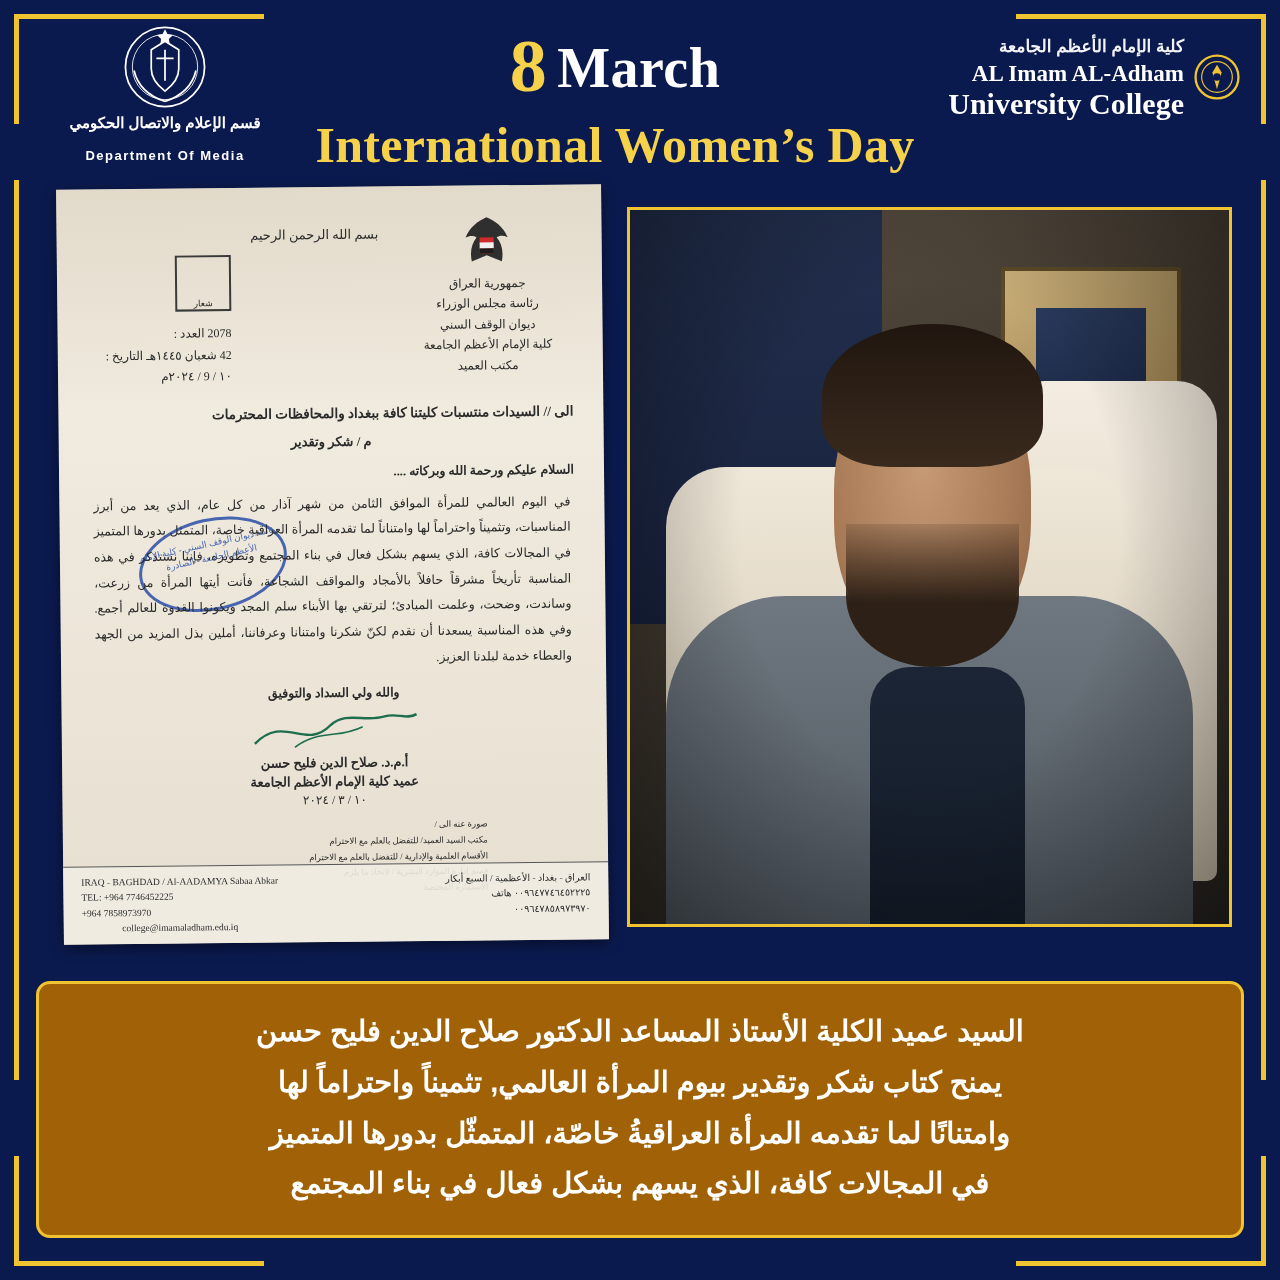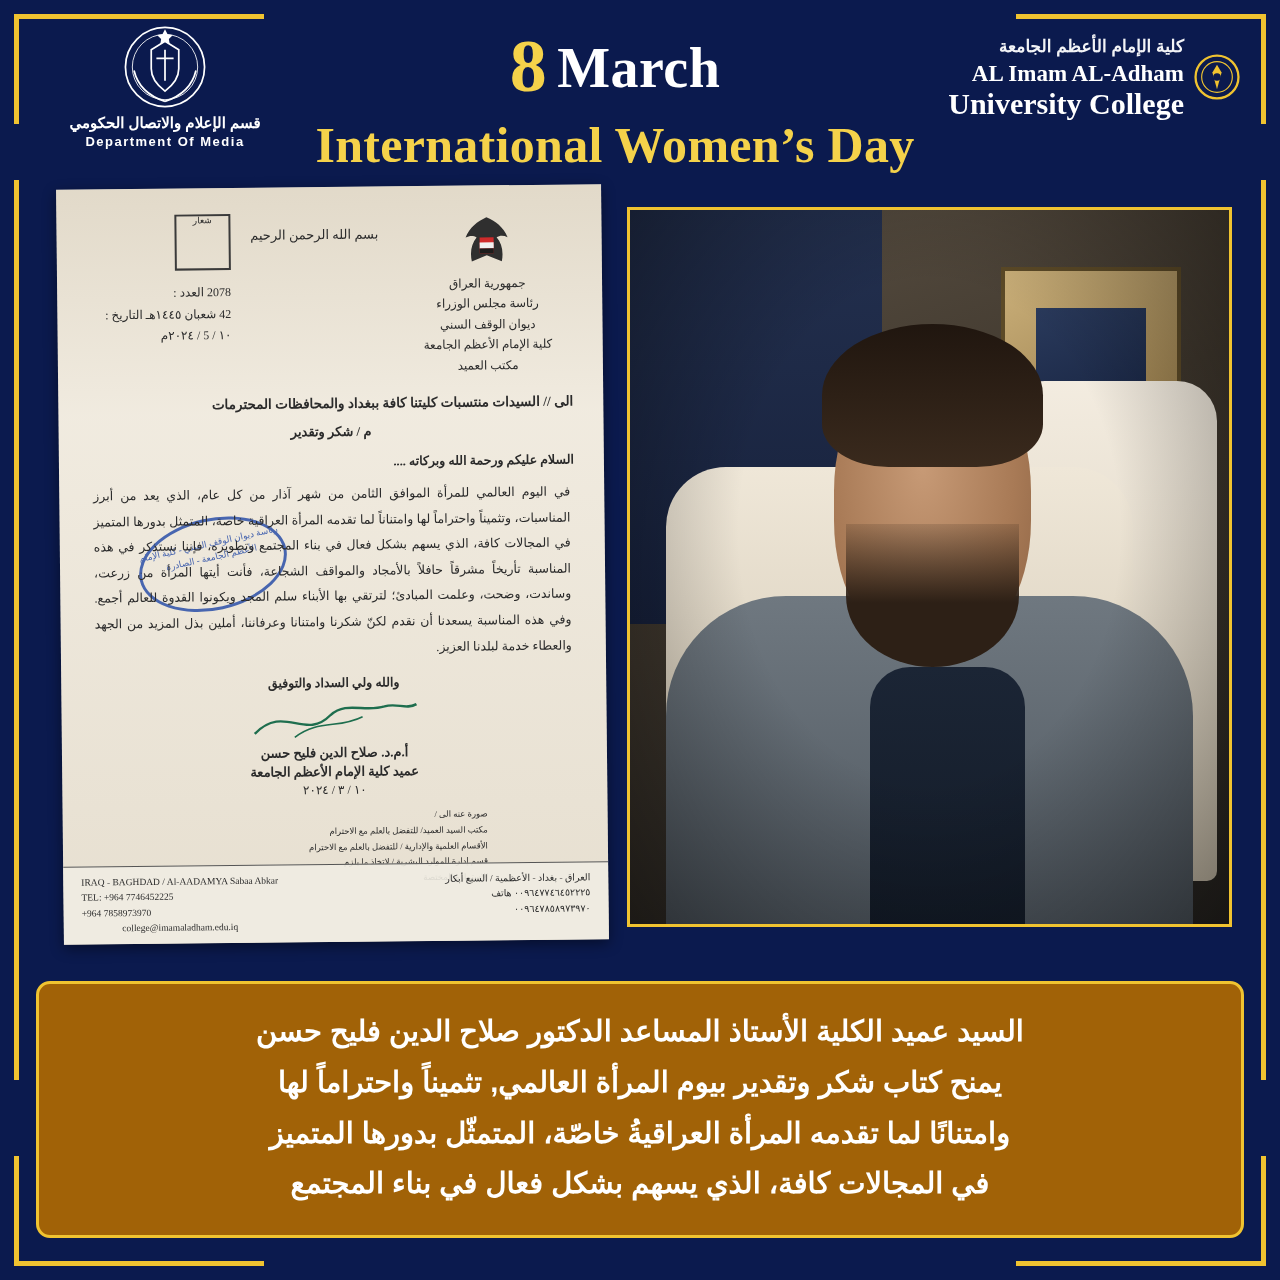--- a/index.html
+++ b/index.html
@@ -65,7 +65,7 @@
     font-size: 13px;
     font-weight: bold;
     letter-spacing: 1.5px;
-    margin-top: 2px;
+    margin-top: 16px;
   }
 
   .title-block {

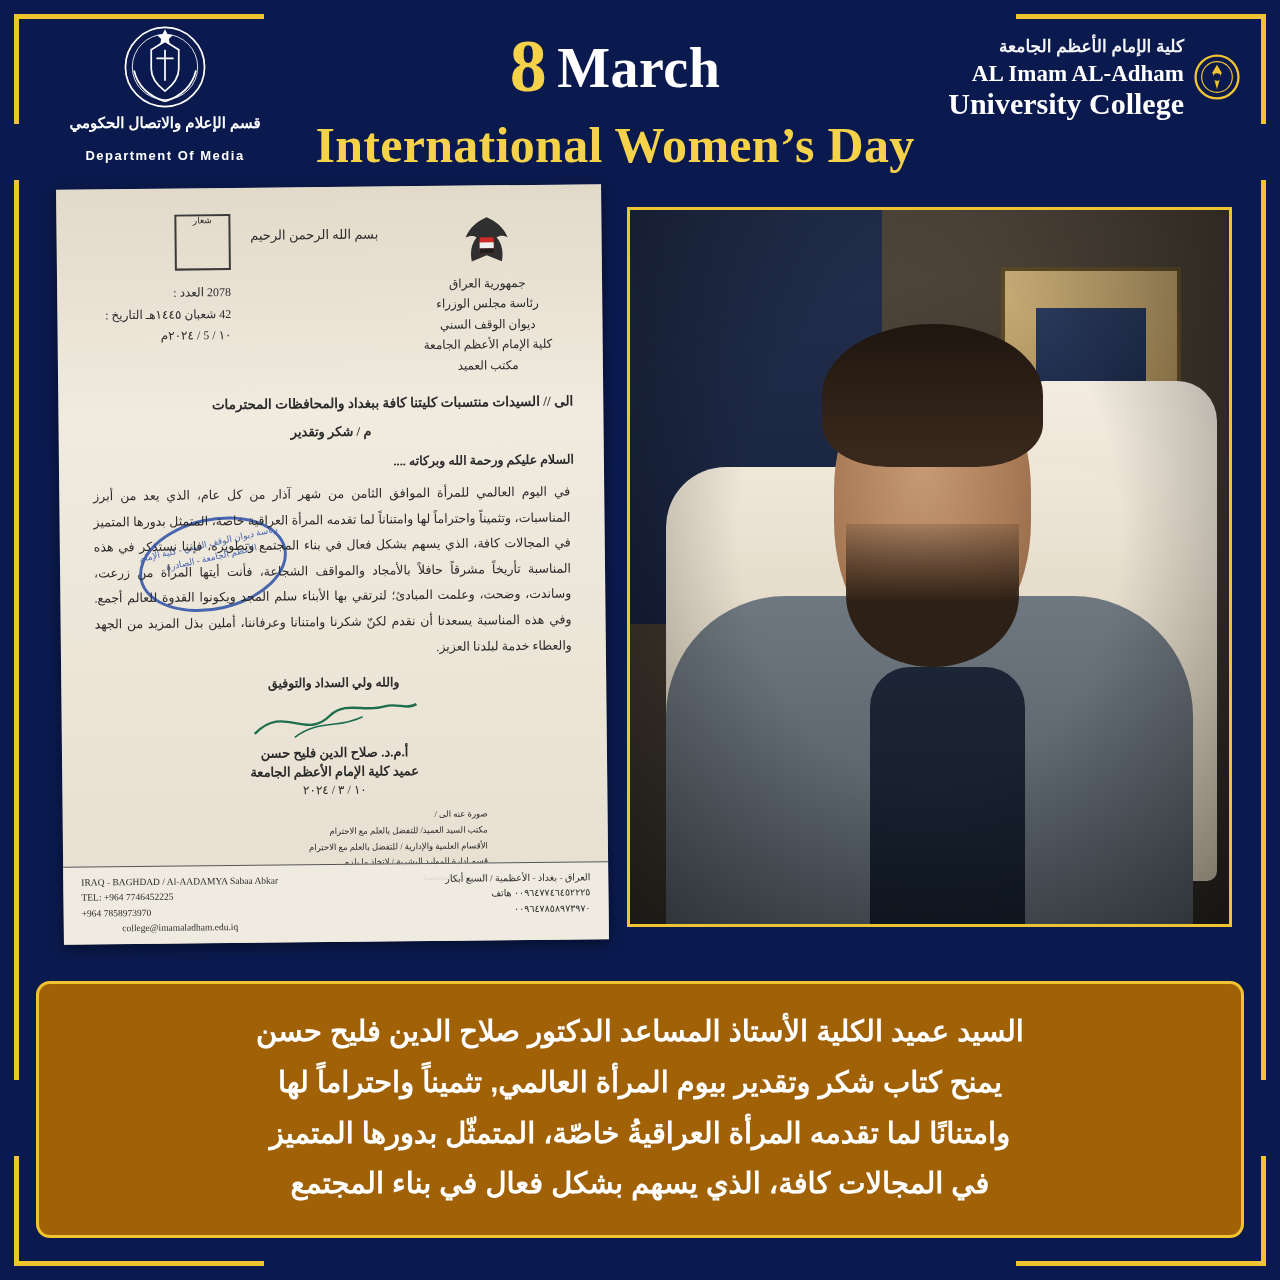--- a/index.html
+++ b/index.html
@@ -162,8 +162,8 @@
   .letter .sq-seal {
     width: 56px; height: 56px;
     border: 2px solid #3a3a3a;
-    display: flex; align-items: flex-start; justify-content: center;
-    font-size: 9px; text-align: center; line-height: 1.1;
+    display: flex; align-items: flex-end; justify-content: center;
+    font-size: 9px; text-align: center; line-height: 1.1; margin-top: 41px;
   }
   .letter .nums { margin-top: 12px; line-height: 1.8; font-size: 12px; }
   .letter .basmala {

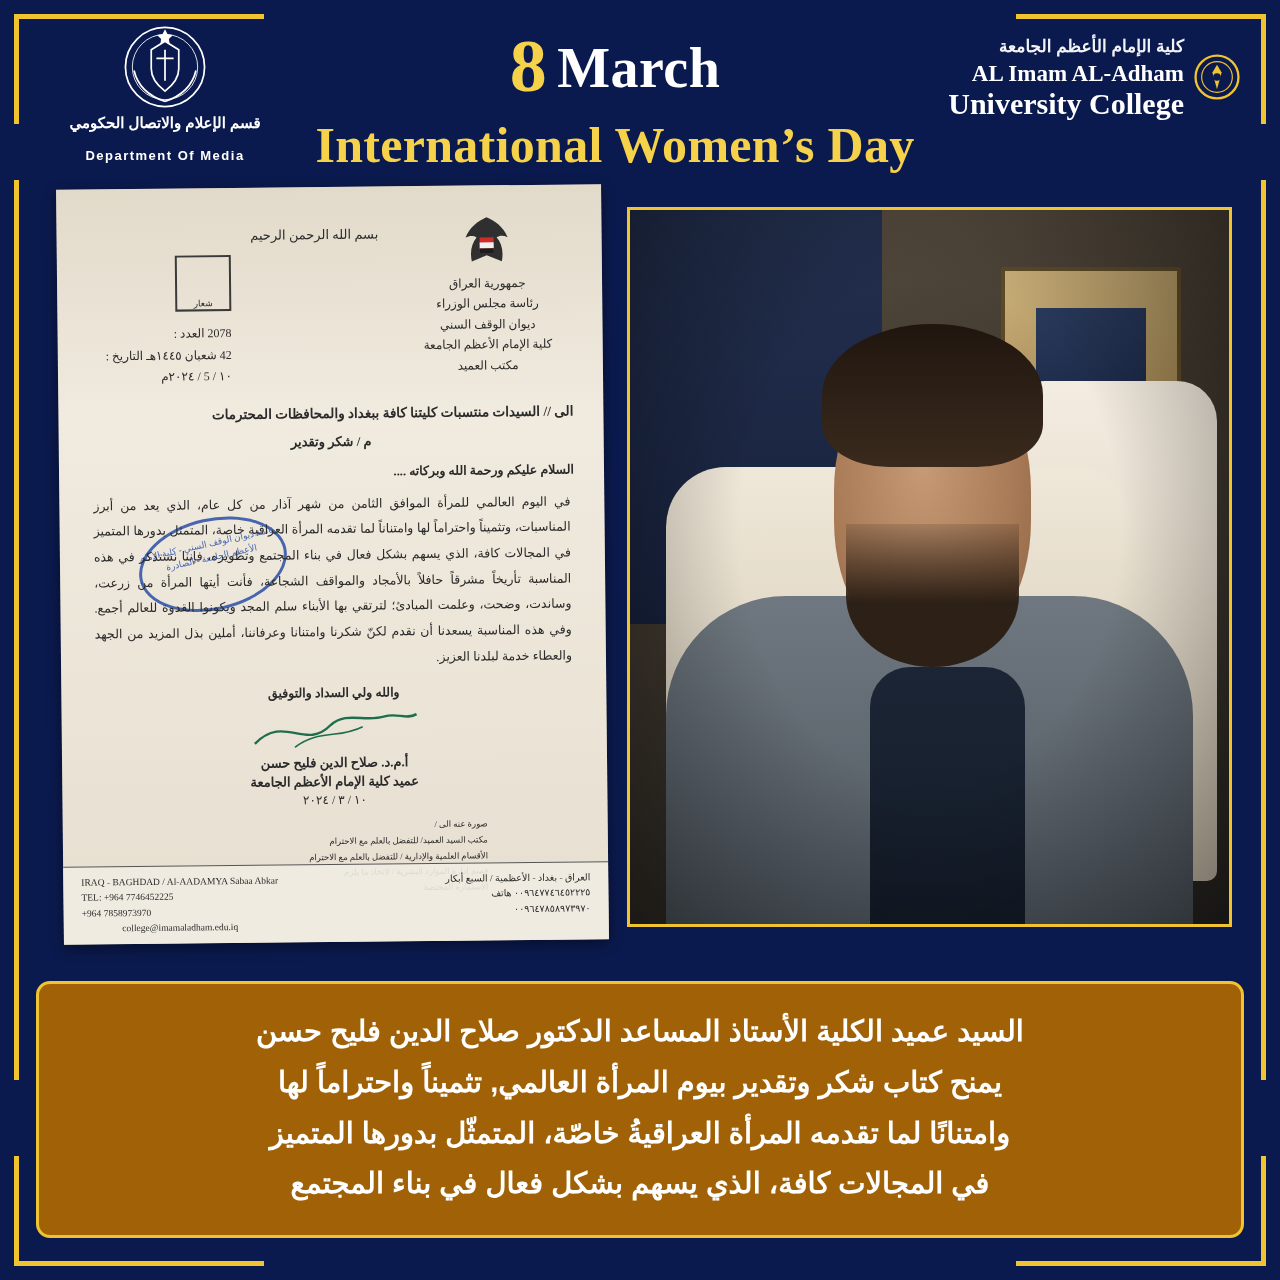--- a/index.html
+++ b/index.html
@@ -410,7 +410,7 @@
               <span>العدد :</span></div>
             <div><span>42 شعبان ١٤٤٥هـ</span>
               <span>التاريخ :</span></div>
-            <div><span>١٠ / 5 / ٢٠٢٤م</span></div>
+            <div><span>١٠ / 9 / ٢٠٢٤م</span></div>
           </div>
         </div>
 

